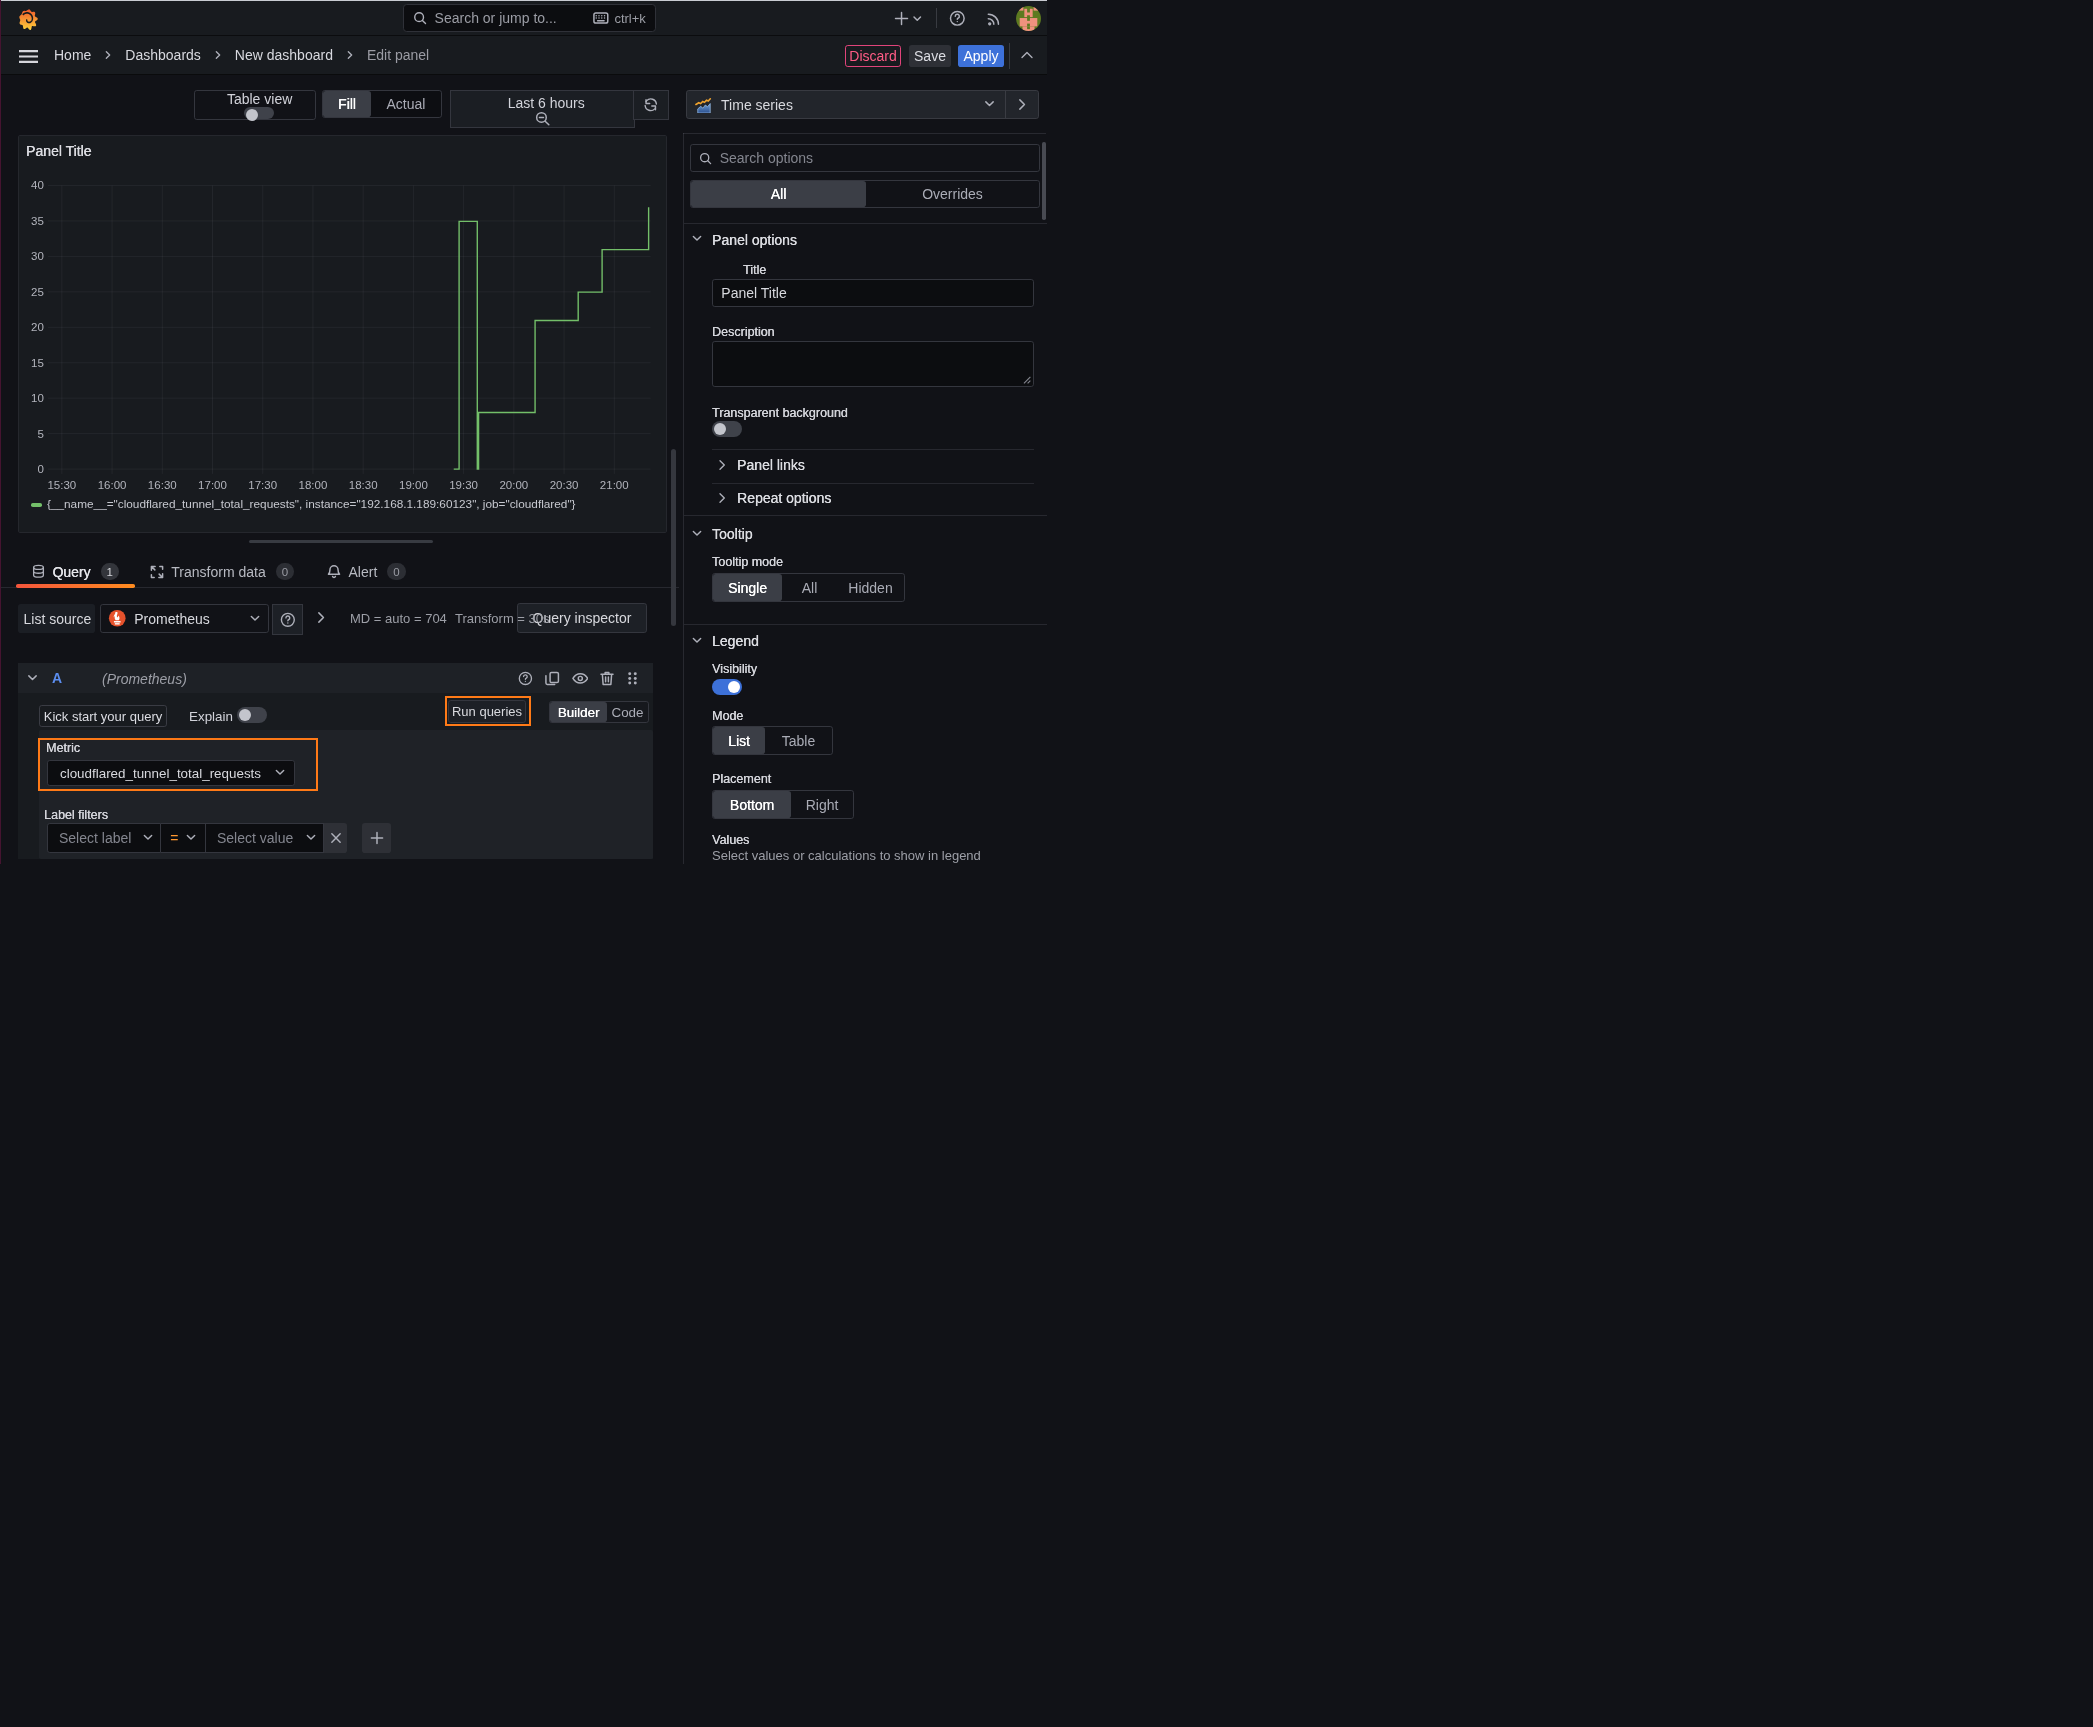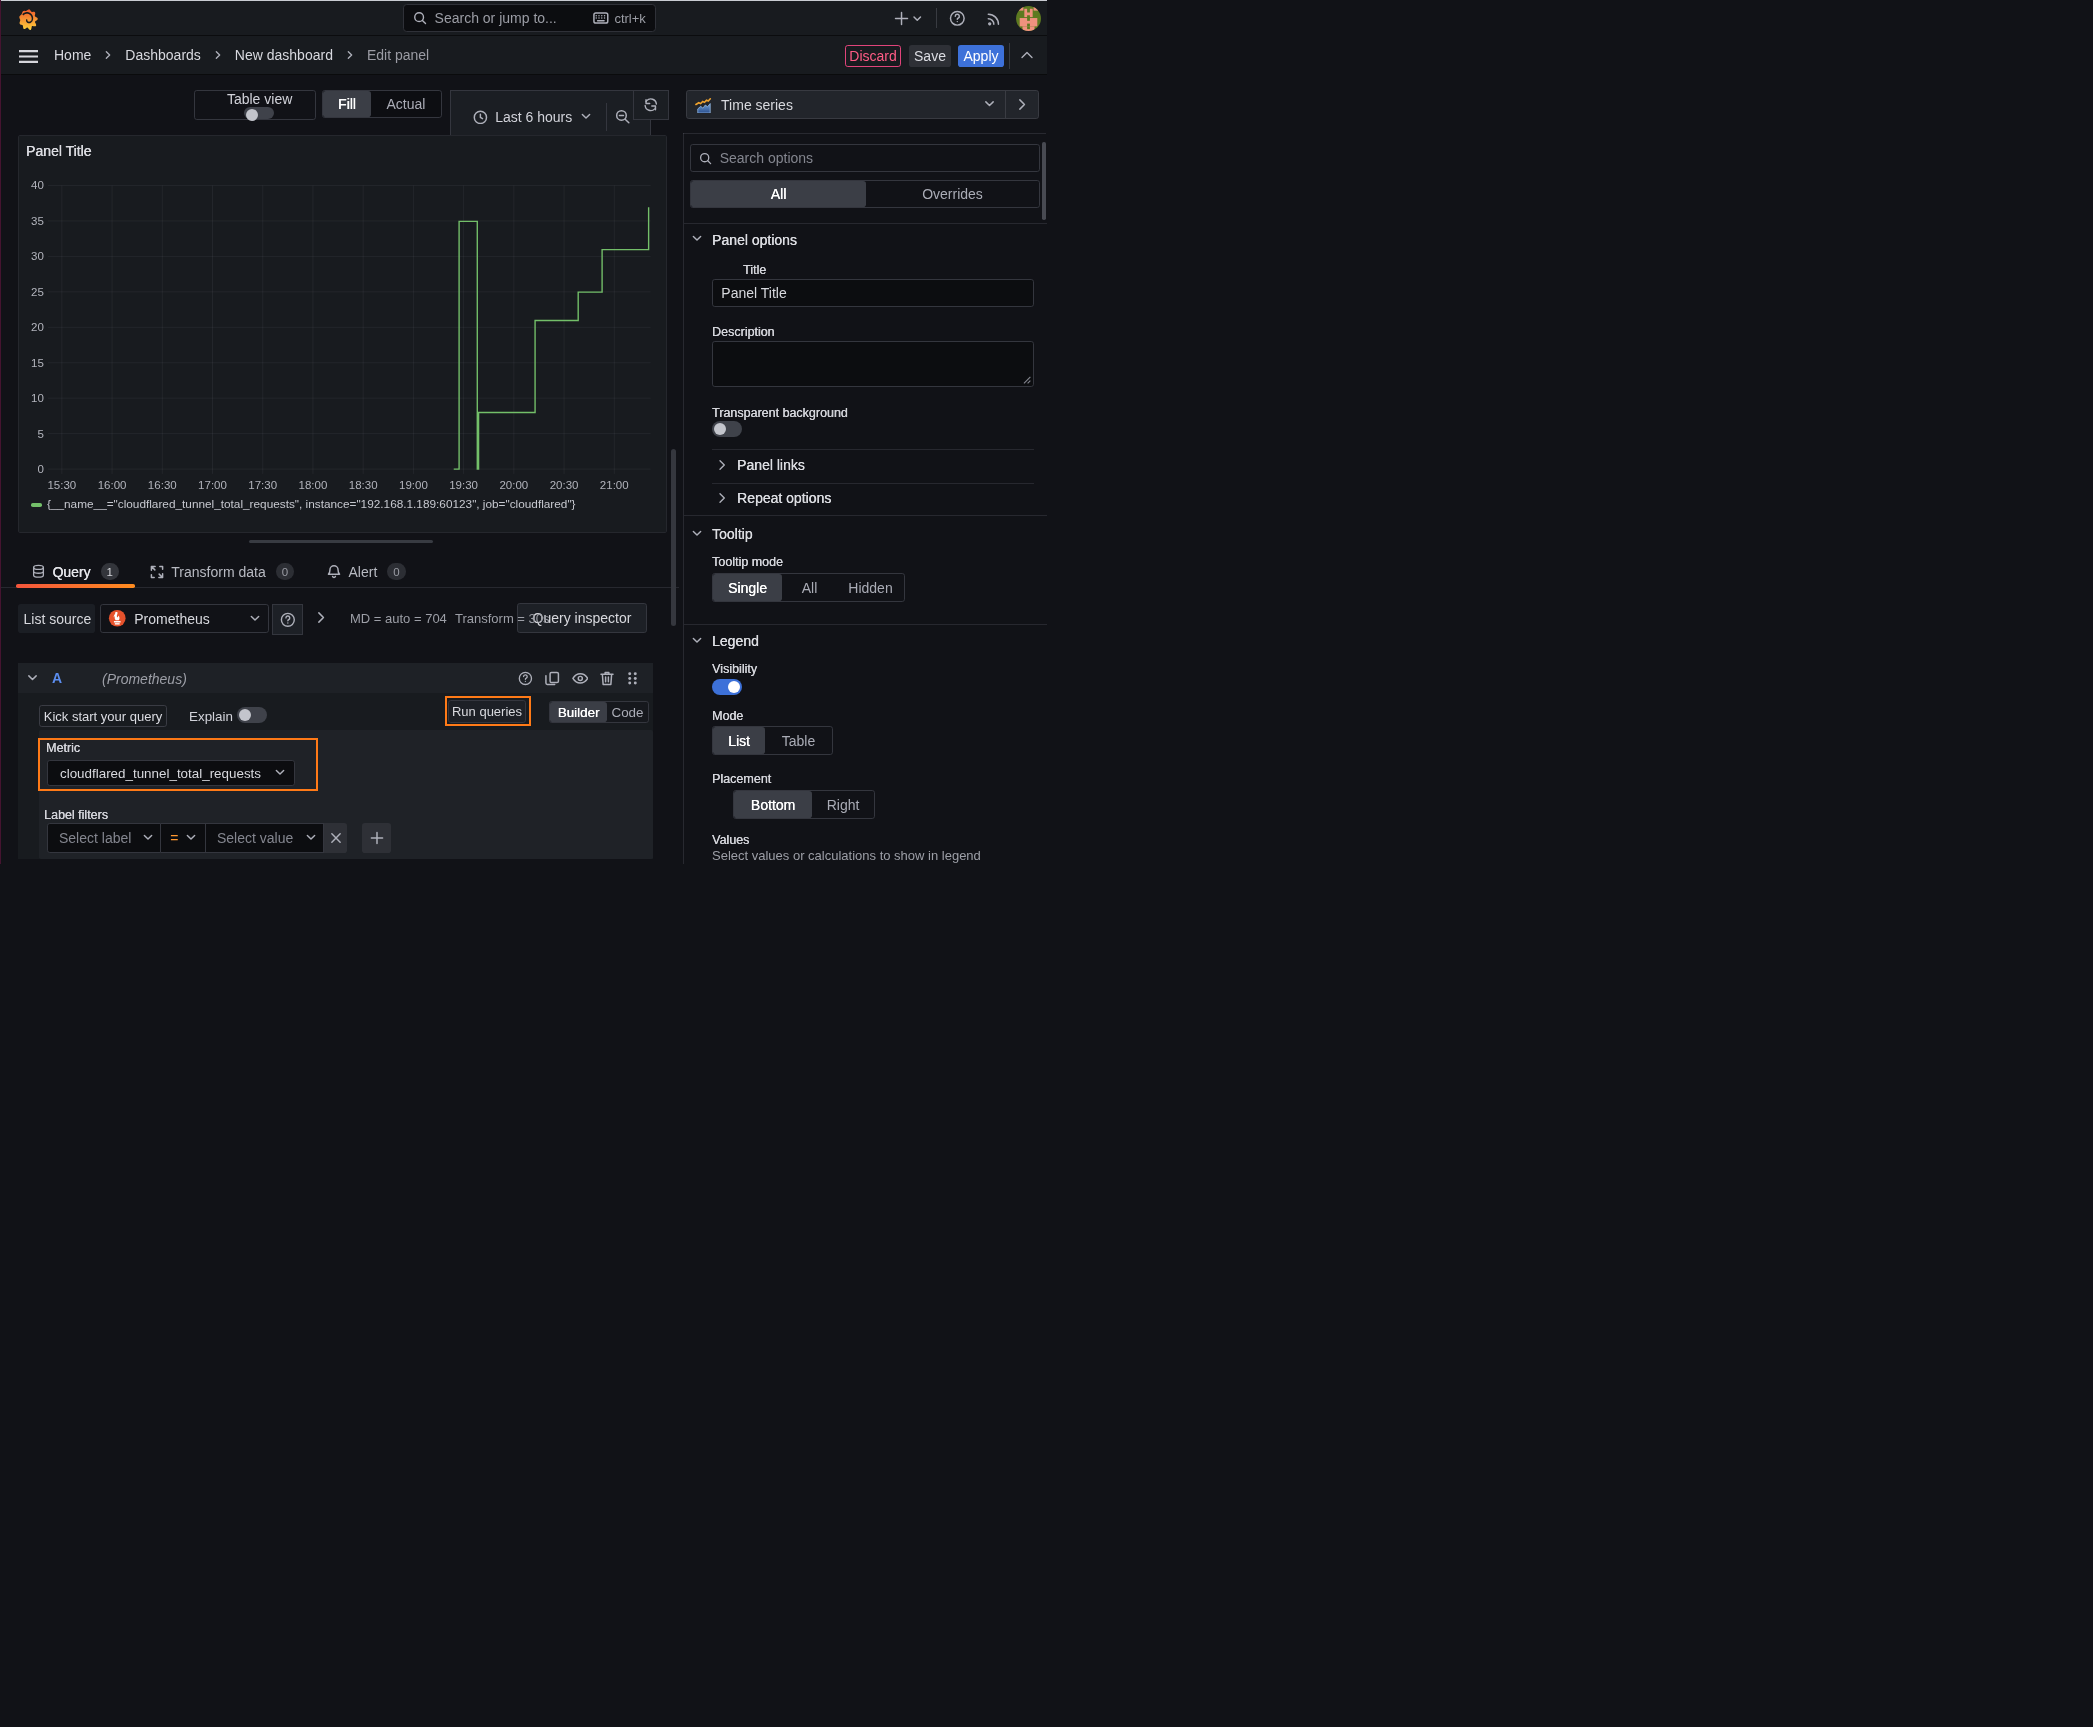--- a/index.html
+++ b/index.html
@@ -140,7 +140,7 @@
     <div class="seg segon" style="width:48px;">Fill</div>
     <div class="seg" style="flex:1;">Actual</div>
   </div>
-  <div class="abs btnout flex" style="left:450px;top:90px;width:175px;height:28px;padding:12px;background:#1b1e23;">
+  <div class="abs btnout flex" style="left:450px;top:90px;width:175px;height:28px;padding:4px;background:#1b1e23;flex-direction:column;">
     <svg style="margin-left:10px;" width="14.8" height="14.8" viewBox="0 0 16 16">
         <circle class="ic" stroke="#d2d3da" cx="8" cy="8" r="6.6"></circle>
         <path class="ic" stroke="#d2d3da" d="M8 4.6V8l2.3 1.4"></path>

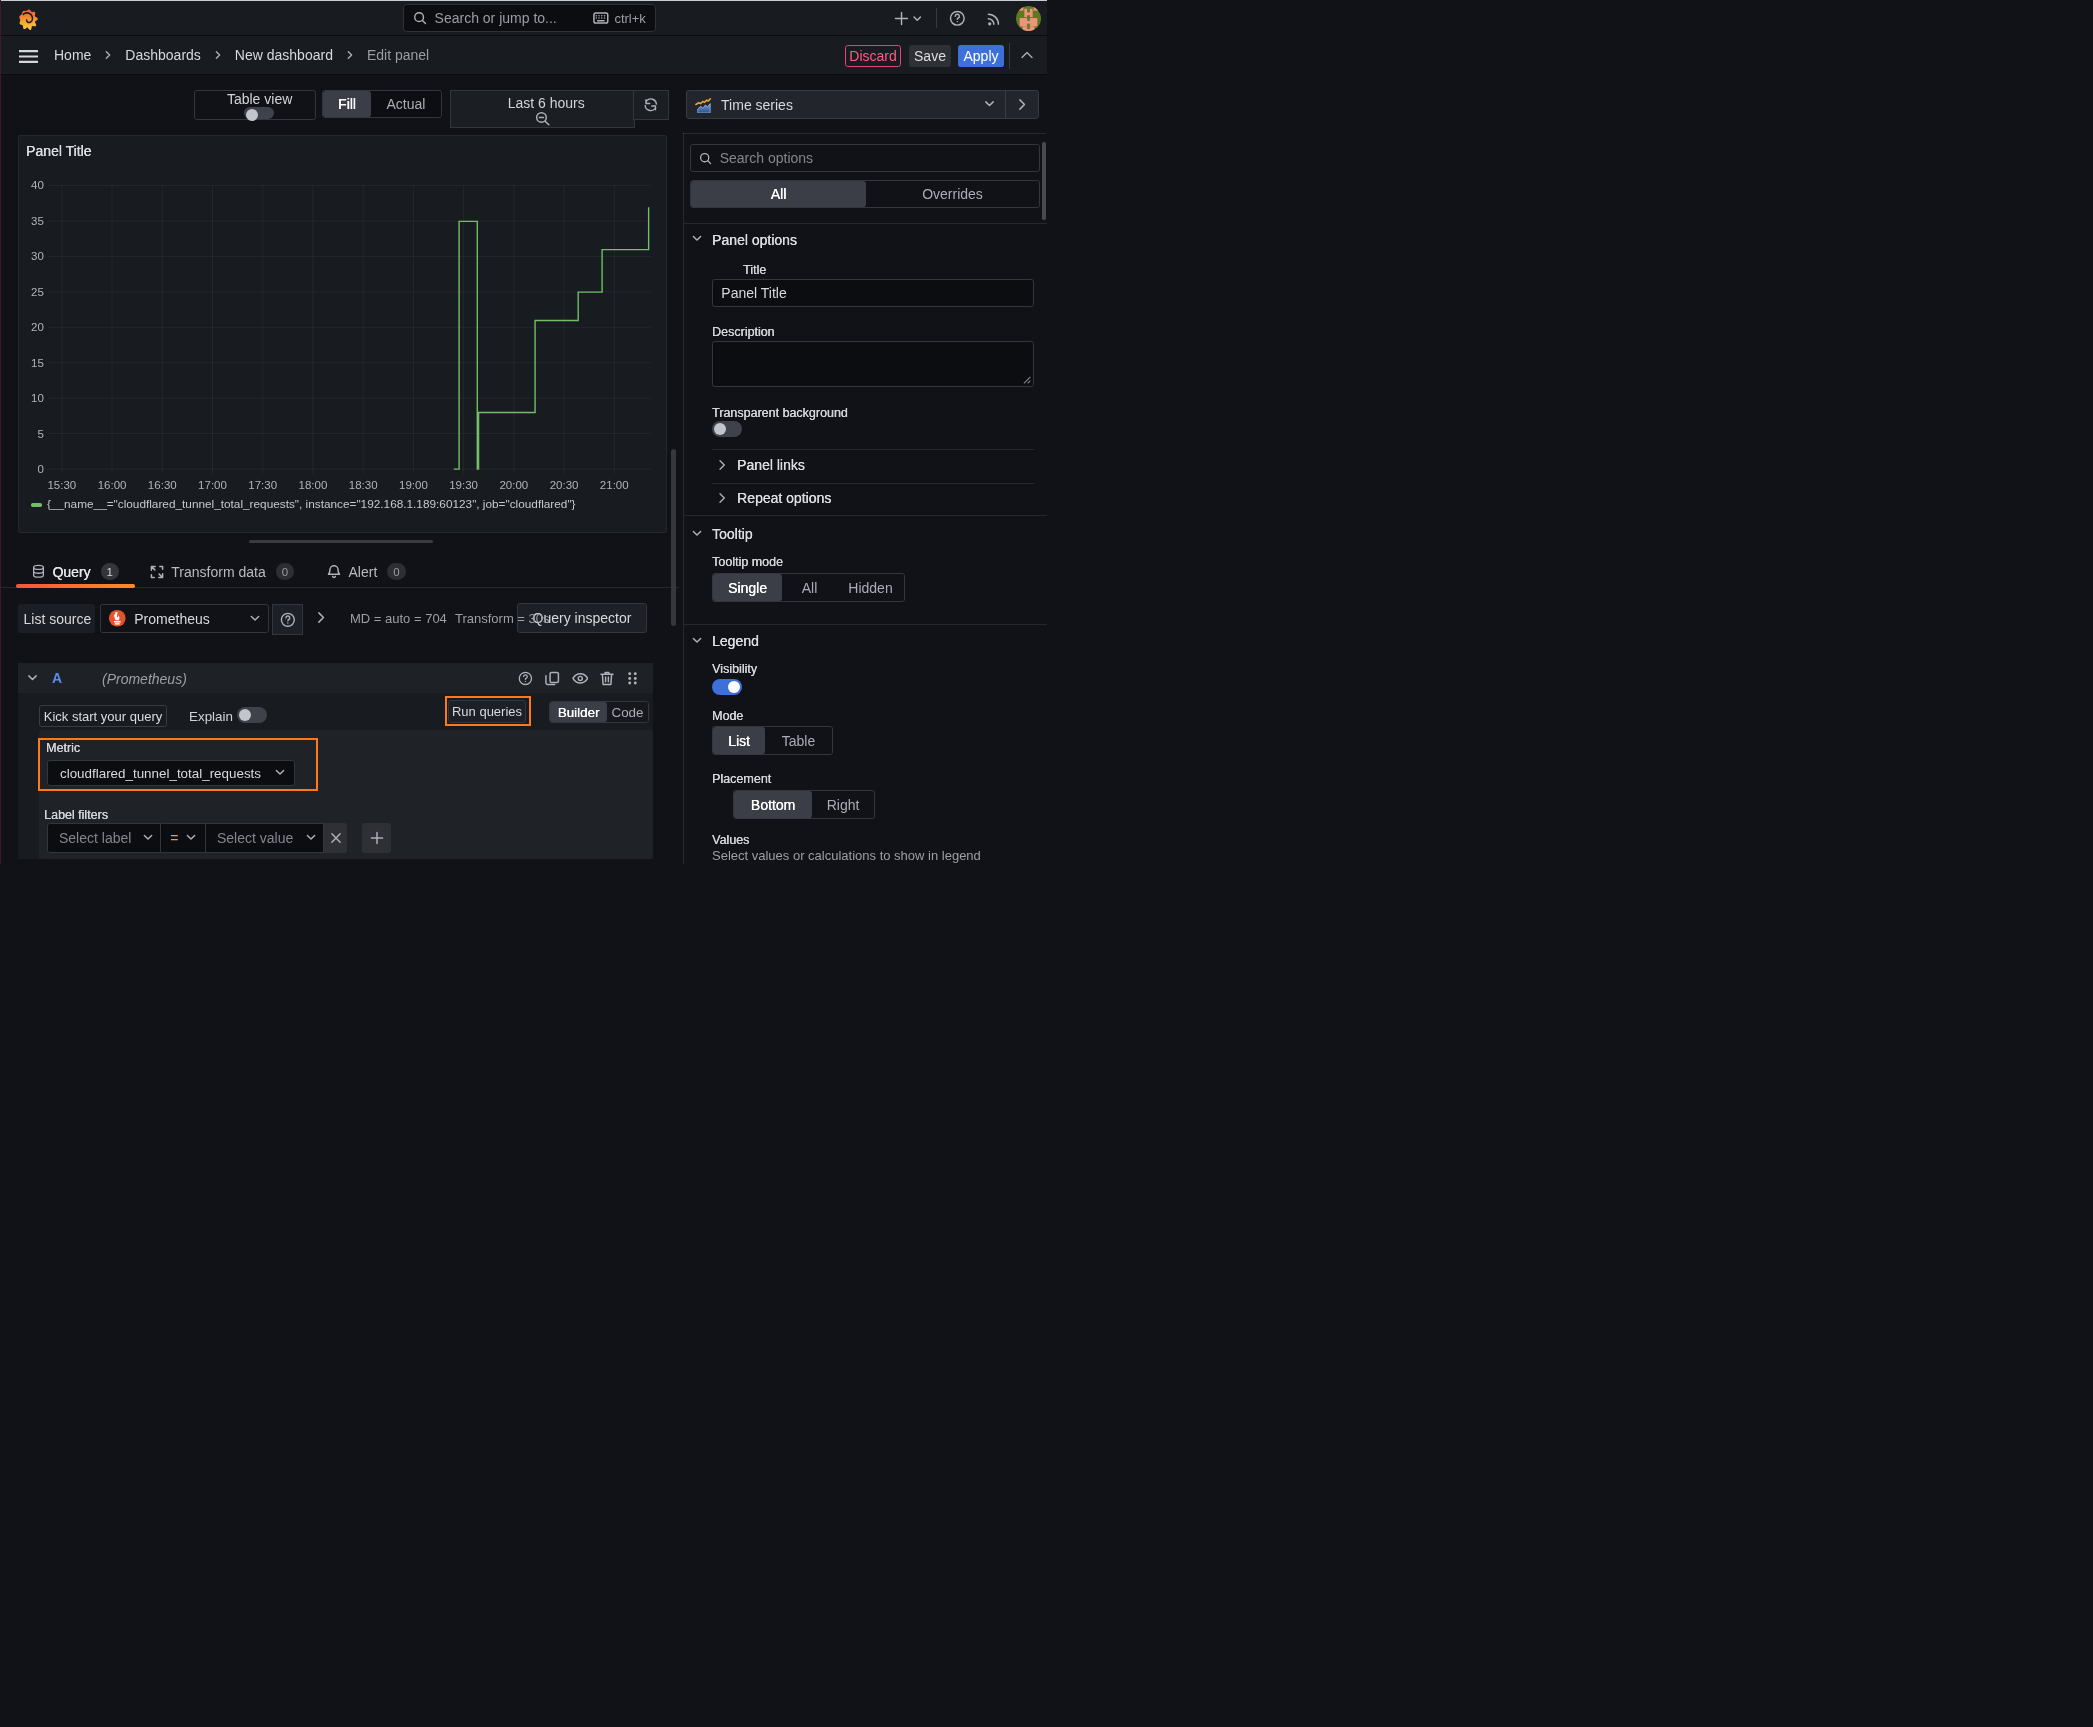--- a/index.html
+++ b/index.html
@@ -466,7 +466,7 @@
     <div class="seg" style="flex:1;">Table</div>
   </div>
   <div class="abs lab" style="left:712px;top:772px;">Placement</div>
-  <div class="abs seggroup" style="left:712px;top:790px;width:142px;height:29px;background:#111217;margin-left:21px;">
+  <div class="abs seggroup" style="left:712px;top:790px;width:142px;height:29px;background:#111217;">
     <div class="seg segon" style="width:78px;">Bottom</div>
     <div class="seg" style="flex:1;">Right</div>
   </div>

